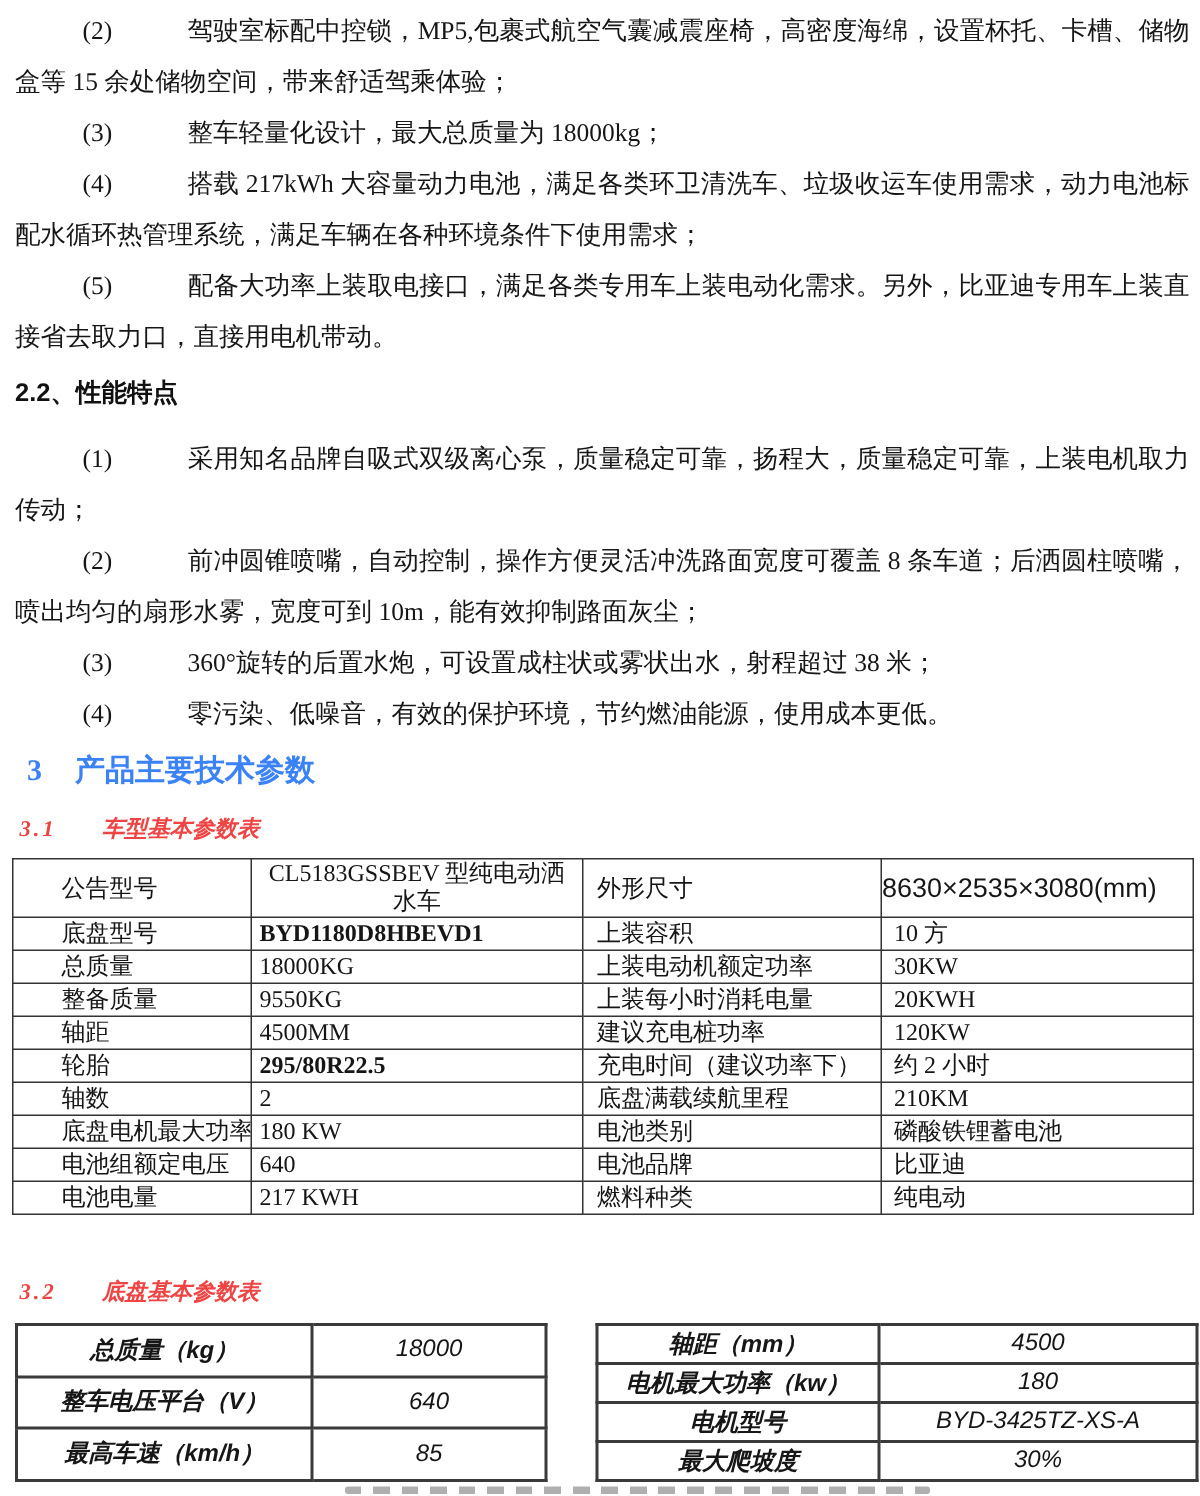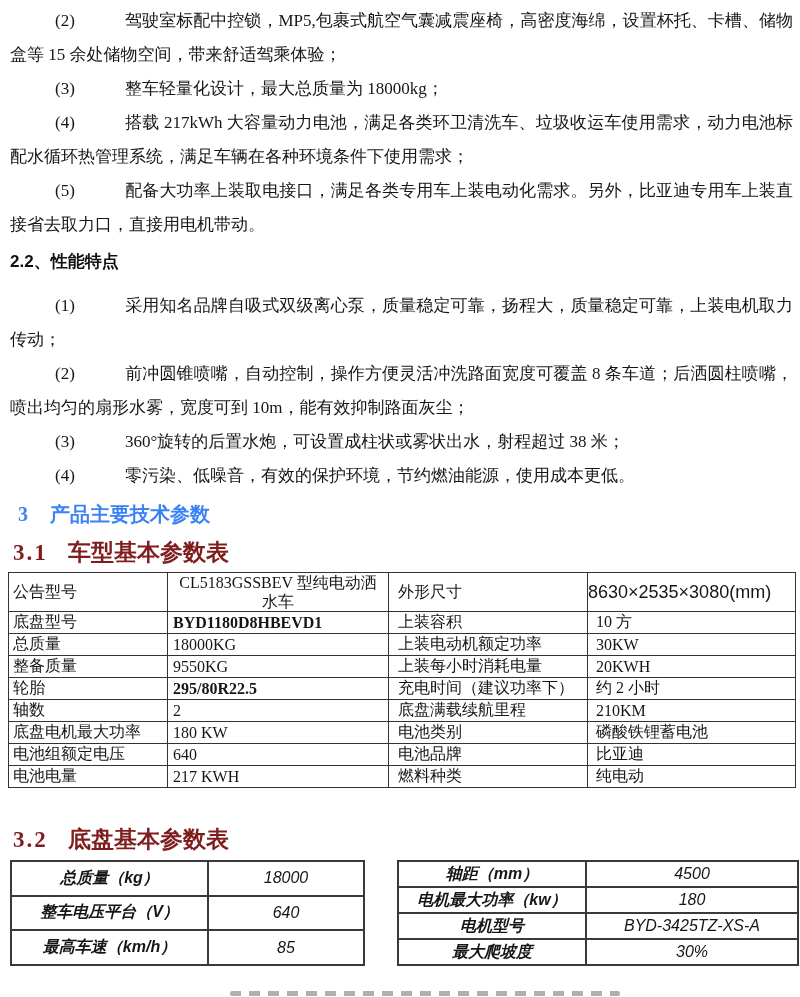--- a/index.html
+++ b/index.html
@@ -49,9 +49,10 @@
     margin: 13px 0 0 3px;
     font-family: "Liberation Serif", "DejaVu Serif", serif;
     font-weight: bold;
-    font-size: 23px;
+    font-size: 15px;
     line-height: 24px;
-    color: #7f1d1d;
+    color: #ef4444;
+    font-style: italic;
   }
   .h-minor .hnum { display: inline-block; width: 55px; letter-spacing: 2px; }
   .h-32 { margin-top: 40px; }

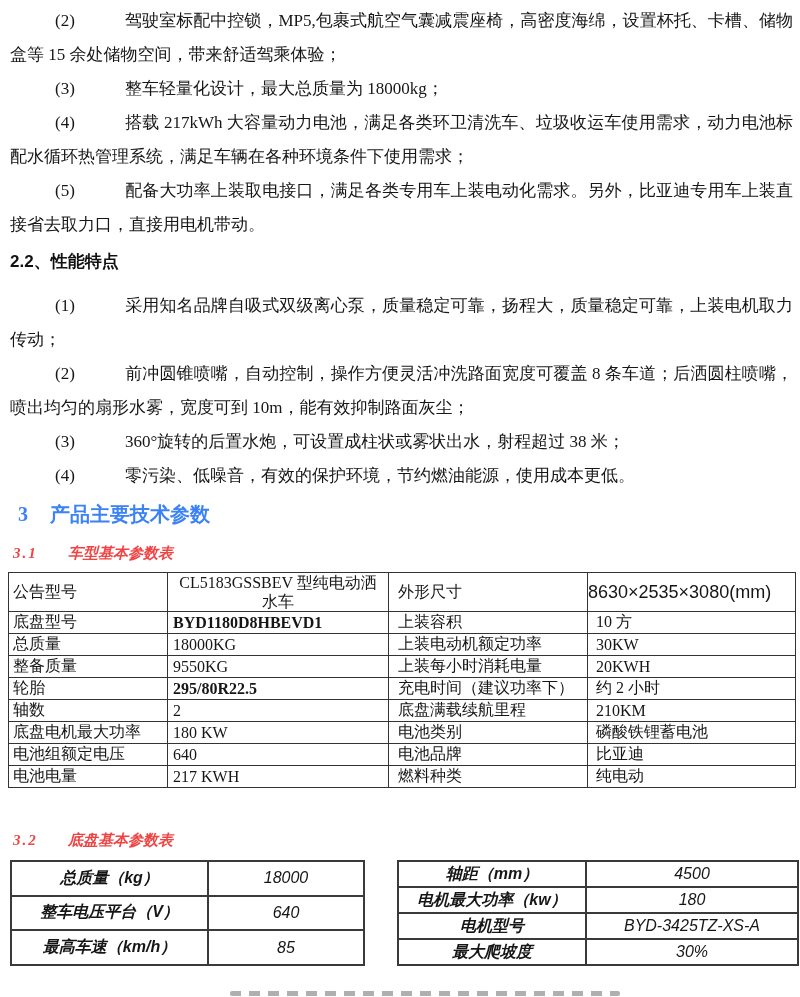--- a/index.html
+++ b/index.html
@@ -73,7 +73,7 @@
   }
   .t1 tr { height: 21px; }
   .t1 tr.first { height: 38px; }
-  .t1 td.lab1 { padding-left: 4px; }
+  .t1 td.lab1 { padding-left: 32px; }
   .t1 td.val2 { padding-left: 5px; }
   .t1 td.lab3 { padding-left: 9px; }
   .t1 td.val4 { padding-left: 8px; }

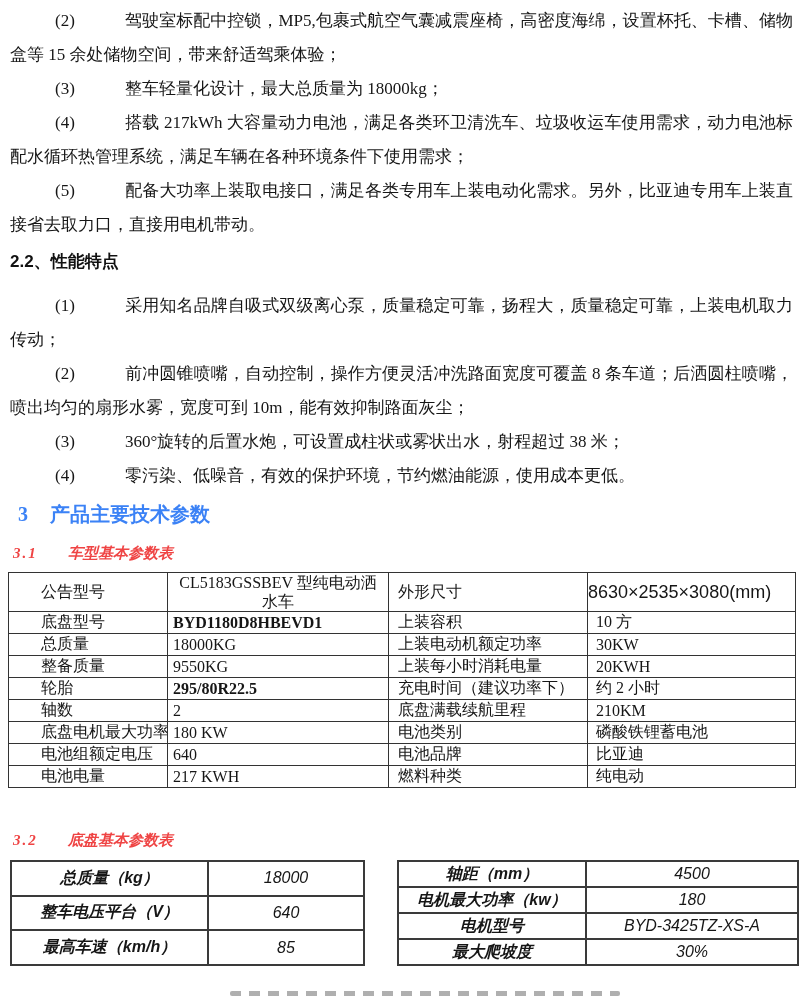--- a/index.html
+++ b/index.html
@@ -182,6 +182,12 @@
         <td class="val4">20KWH</td>
       </tr>
       <tr>
+        <td class="lab1">轴距</td>
+        <td class="val2">4500MM</td>
+        <td class="lab3">建议充电桩功率</td>
+        <td class="val4">120KW</td>
+      </tr>
+      <tr>
         <td class="lab1">轮胎</td>
         <td class="val2 bold">295/80R22.5</td>
         <td class="lab3">充电时间（建议功率下）</td>

